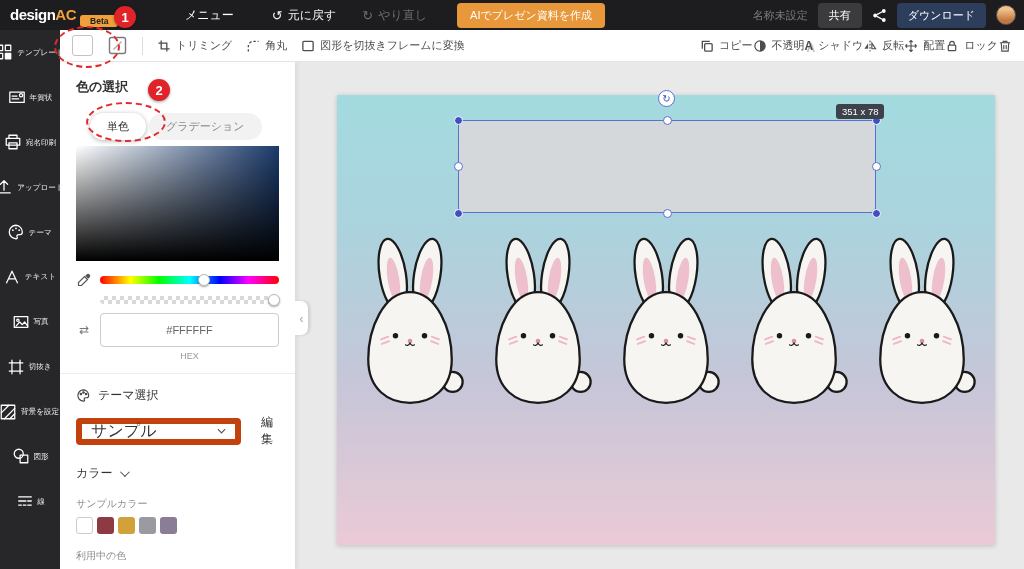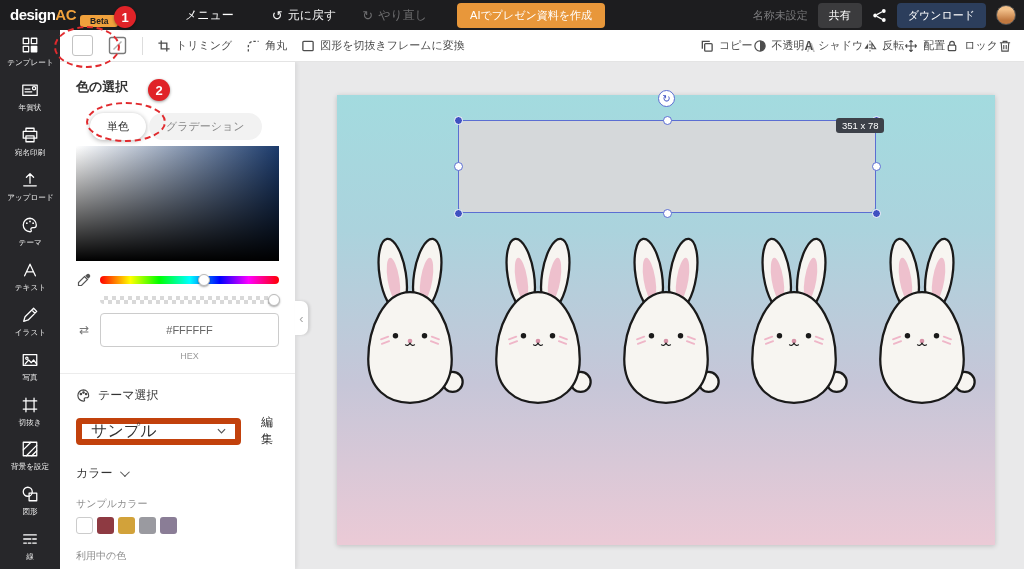--- a/index.html
+++ b/index.html
@@ -27,7 +27,7 @@
 
   
   .sidebar { position:absolute; left:0; top:30px; width:60px; height:539px; background:#27272a; display:flex; flex-direction:column; z-index:9; }
-  .sb-item { height:44.9px; display:flex; flex-direction:column; align-items:center; justify-content:center; gap:3px; cursor:pointer;text-align:right; }
+  .sb-item { height:44.9px; display:flex; flex-direction:row; align-items:center; justify-content:center; gap:3px; cursor:pointer;text-align:right; }
   .sb-ic { width:18px; height:18px; display:flex; }
   .sb-ic svg { width:18px; height:18px; }
   .sb-lb { font-size:8px; color:#ececec; white-space:nowrap; transform:scale(.95); }

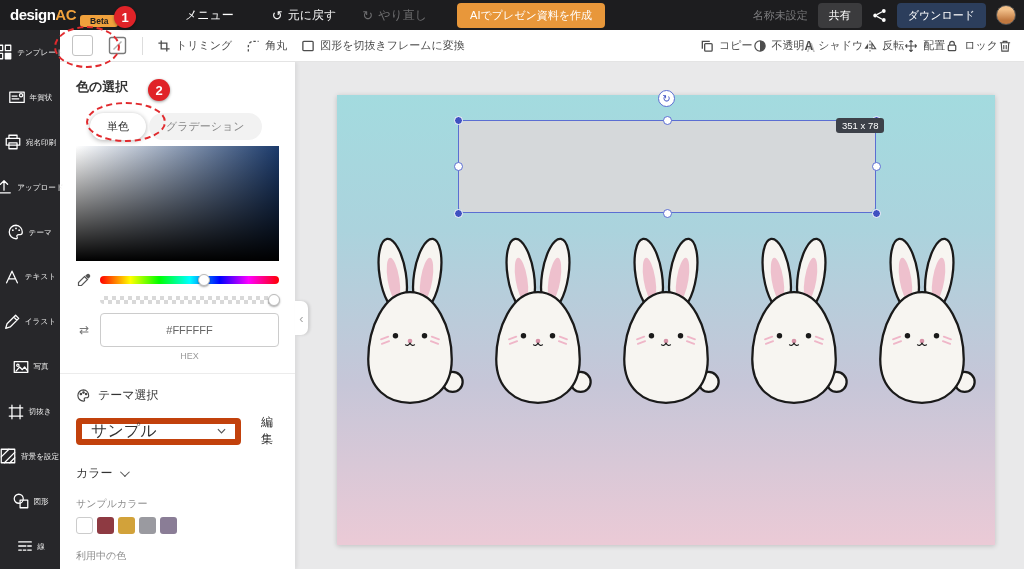--- a/index.html
+++ b/index.html
@@ -87,7 +87,7 @@
   .h-tl{left:116.5px;top:20.5px;} .h-tr{left:534.5px;top:20.5px;} .h-bl{left:116.5px;top:113.5px;} .h-br{left:534.5px;top:113.5px;}
   .h-tm{left:325.5px;top:20.5px;} .h-bm{left:325.5px;top:113.5px;} .h-ml{left:116.5px;top:67px;} .h-mr{left:534.5px;top:67px;}
   .rotate-handle { position:absolute; left:321px; top:-5px; width:17px; height:17px; border-radius:50%; background:#fff; border:1.5px solid #5b6ed2; color:#3f51c1; font-size:10px; display:flex; align-items:center; justify-content:center; cursor:grab; }
-  .size-label { position:absolute; left:499px; top:23px; background:#3d4149; color:#fff; font-size:9.5px; padding:2px 6px; border-radius:3px; }
+  .size-label { position:absolute; left:499px; top:9px; background:#3d4149; color:#fff; font-size:9.5px; padding:2px 6px; border-radius:3px; }
   .rabbits-row { position:absolute; left:14px; right:14px; top:135px; display:flex; justify-content:space-between; }
   .rabbit { width:118px; height:185px; cursor:pointer; }
   .rabbit svg { width:118px; height:185px; display:block; }

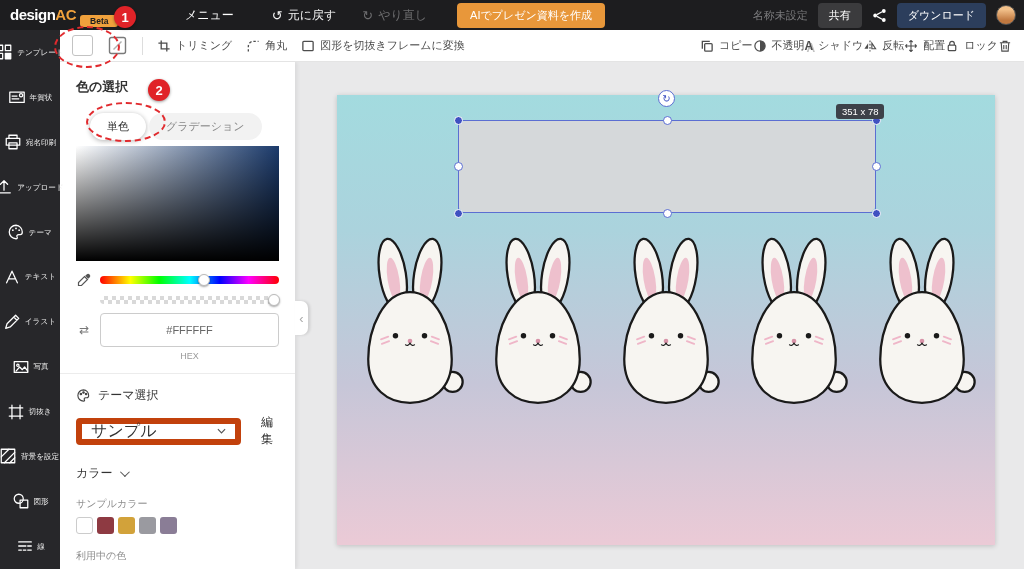--- a/index.html
+++ b/index.html
@@ -197,14 +197,6 @@
     <div class="sb-item">
       <span class="sb-ic">
         <svg viewBox="0 0 20 20" fill="none" stroke="#fff" stroke-width="1.4" stroke-linecap="round" stroke-linejoin="round">
-          <path d="M3 17l1.5-5L14 2.5l3.5 3.5L8 15.5zM12 4.5l3.5 3.5"></path>
-        </svg>
-      </span>
-      <span class="sb-lb">イラスト</span>
-    </div>
-    <div class="sb-item">
-      <span class="sb-ic">
-        <svg viewBox="0 0 20 20" fill="none" stroke="#fff" stroke-width="1.4" stroke-linecap="round" stroke-linejoin="round">
           <rect x="2.5" y="4" width="15" height="12"></rect>
           <circle cx="6.5" cy="8" r="1.3"></circle>
           <path d="M4.5 14.5l4-4.5 3 3 2.5-3 3.5 4.5"></path>

